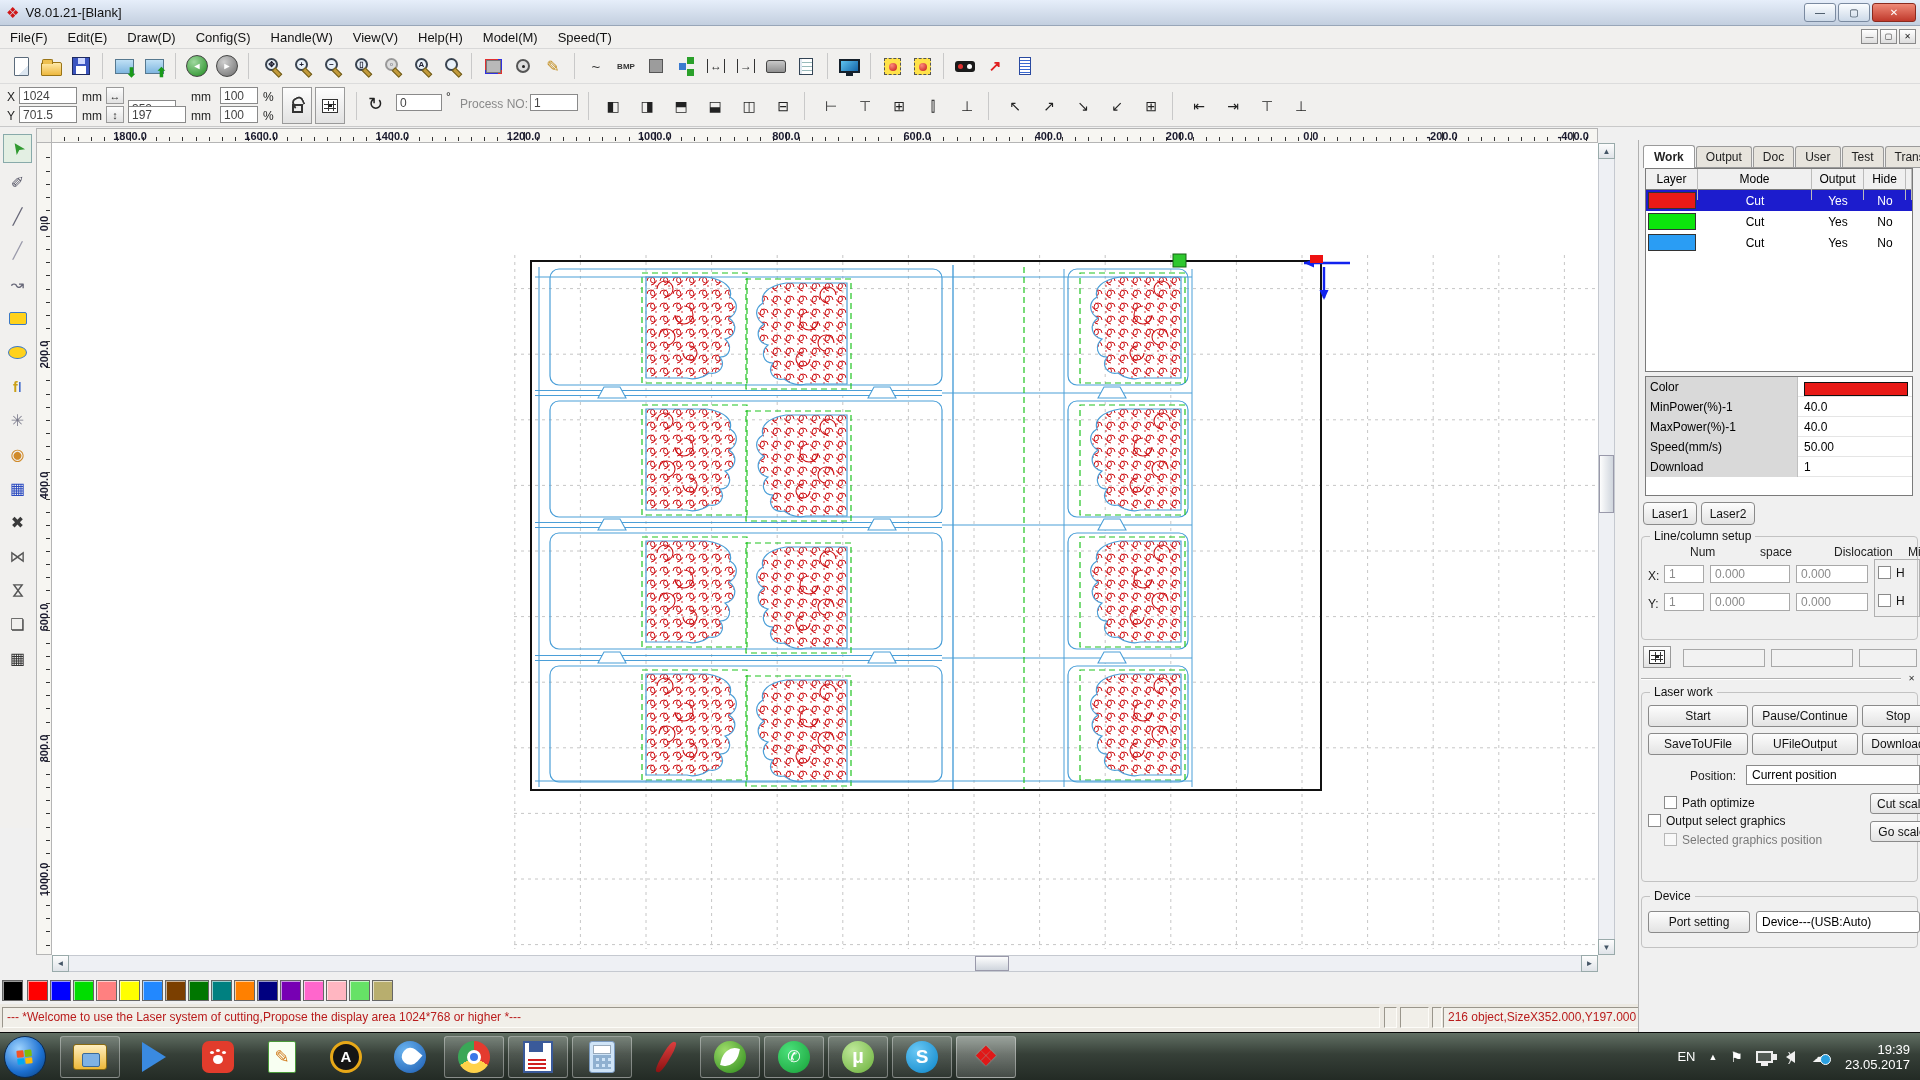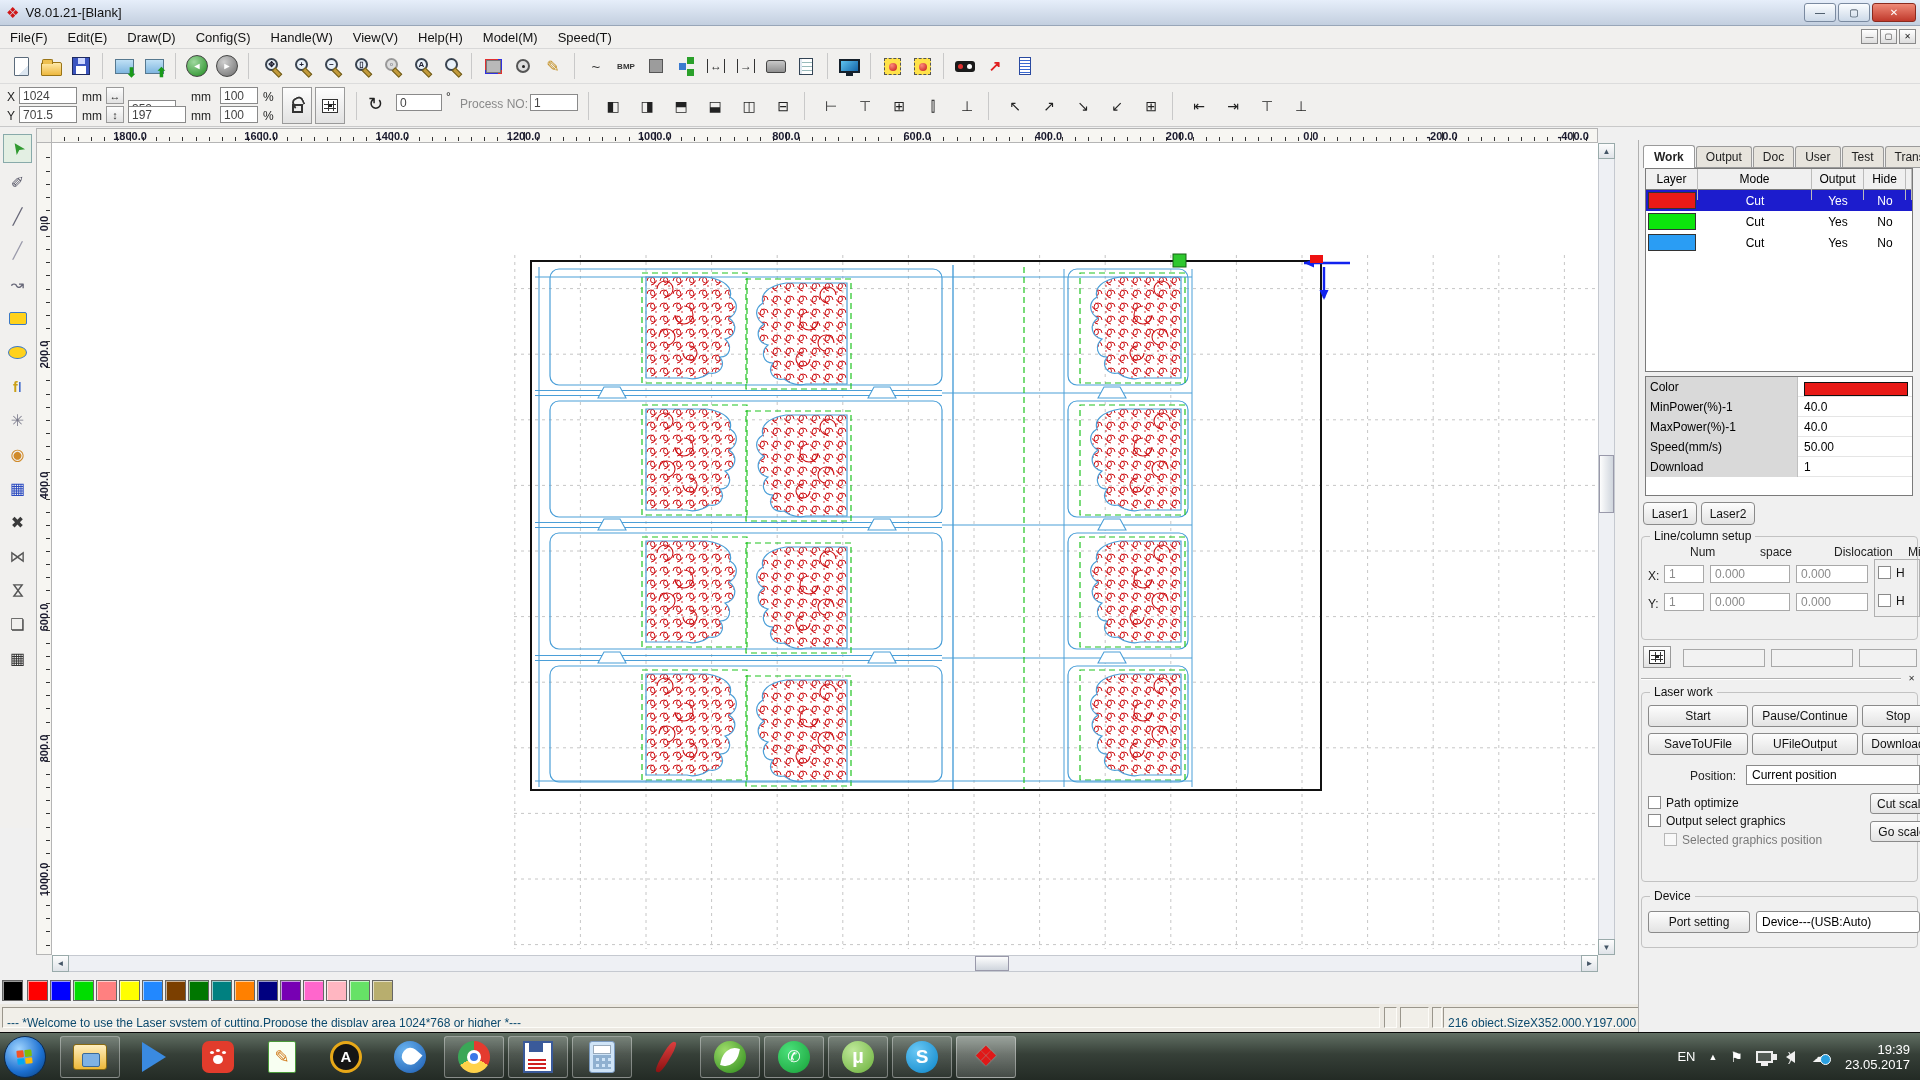--- a/index.html
+++ b/index.html
@@ -868,7 +868,7 @@
       <div class="btn" style="left:220px;top:40px;width:72px;height:22px">Download</div>
       <span class="lbl" style="left:48px;top:76px">Position:</span>
       <div class="combo" style="left:104px;top:72px;width:174px;height:20px">Current position</div>
-      <span style="position:absolute;left:6px;top:103px"><span class="chk"></span><span class="chklbl">Path optimize</span></span>
+      <span style="position:absolute;left:22px;top:103px"><span class="chk"></span><span class="chklbl">Path optimize</span></span>
       <span style="position:absolute;left:6px;top:121px"><span class="chk"></span><span class="chklbl">Output select graphics</span></span>
       <span style="position:absolute;left:22px;top:140px;opacity:.55"><span class="chk"></span><span class="chklbl">Selected graphics position</span></span>
       <div class="btn" style="left:228px;top:100px;width:64px;height:21px">Cut scale</div>

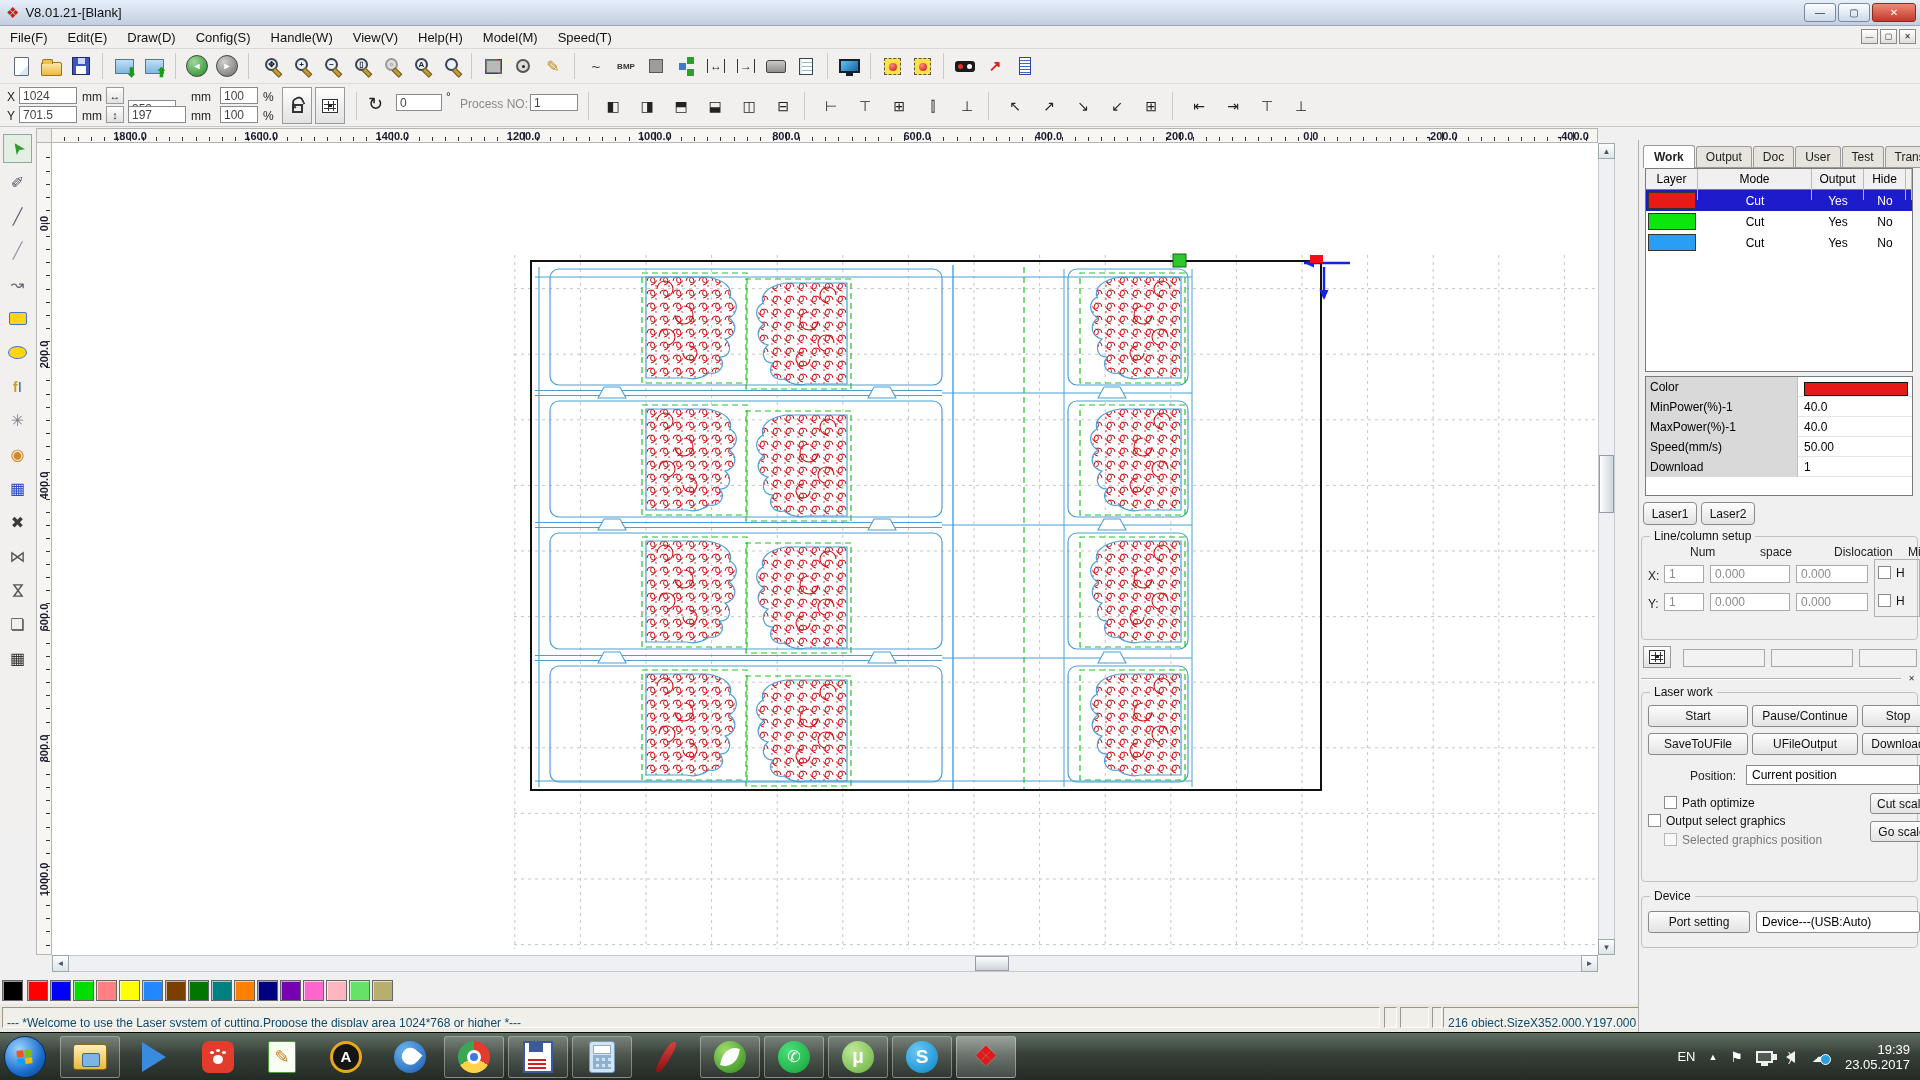--- a/index.html
+++ b/index.html
@@ -91,7 +91,7 @@
 #palette{position:absolute;left:0;top:978px;width:1616px;height:26px;background:#f0f0f0}
 .swatch{position:absolute;top:2px;width:21px;height:21px;border:1px solid #666;box-shadow:inset 1px 1px 0 rgba(255,255,255,.6)}
 #statusbar{position:absolute;left:0;top:1004px;width:1920px;height:28px;background:#ece9e2}
-.sbox{position:absolute;top:3px;height:21px;border:1px solid;border-color:#9a968c #fdfcf8 #fdfcf8 #9a968c;background:#f1efe9;font-size:12px;color:#0c4a6e;padding:8px 4px;overflow:hidden;white-space:nowrap}
+.sbox{position:absolute;top:3px;height:21px;border:1px solid;border-color:#9a968c #fdfcf8 #fdfcf8 #9a968c;background:#f1efe9;font-size:12px;color:#b91c1c;padding:2px 4px;overflow:hidden;white-space:nowrap}
 
 #rightpanel{position:absolute;left:1638px;top:140px;width:282px;height:892px;background:#f0f0f0;border-left:1px solid #b0b0b0;overflow:hidden;font-size:12px}
 #tabs{position:absolute;left:4px;top:4px;width:300px;height:24px;border-bottom:1px solid #9a9a9a;display:flex;align-items:flex-end}

